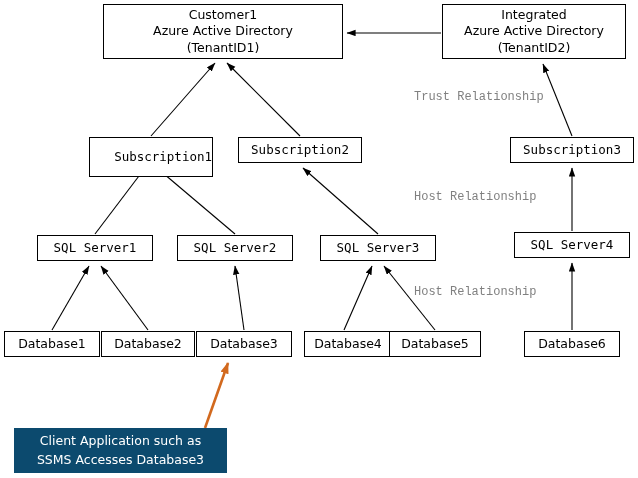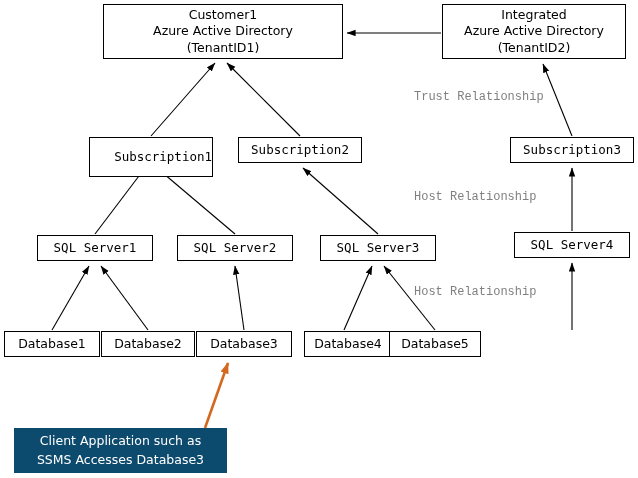--- a/index.html
+++ b/index.html
@@ -199,6 +199,9 @@
   <div class="node sans" style="left:389px; top:331px; width:92px; height:26px;">
     <span class="ln">Database5</span>
   </div>
+  <div class="node sans" style="left:524px; top:331px; width:96px; height:26px;">
+    <span class="ln">Database6</span>
+  </div>
 
   <div class="edge-label" style="left:414px; top:90px;">Trust Relationship</div>
   <div class="edge-label" style="left:414px; top:190px;">Host Relationship</div>

